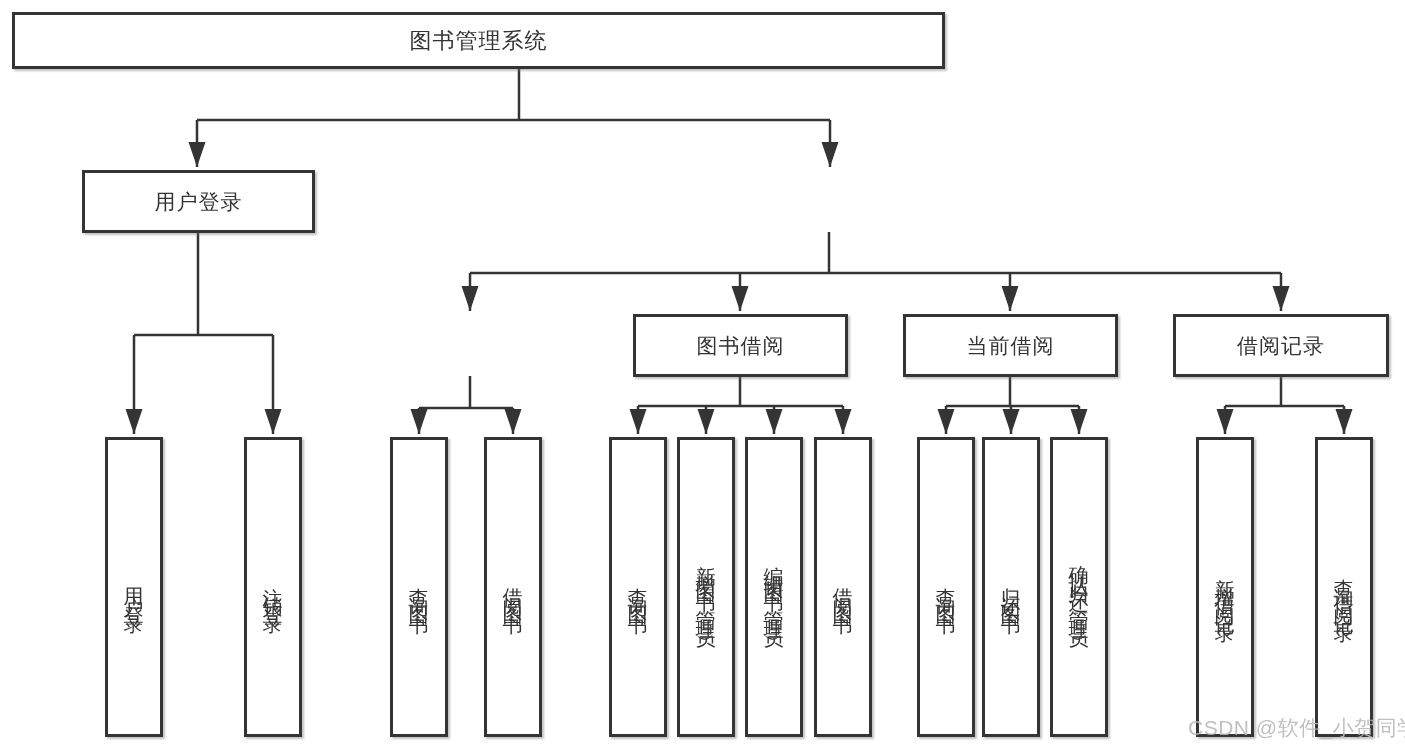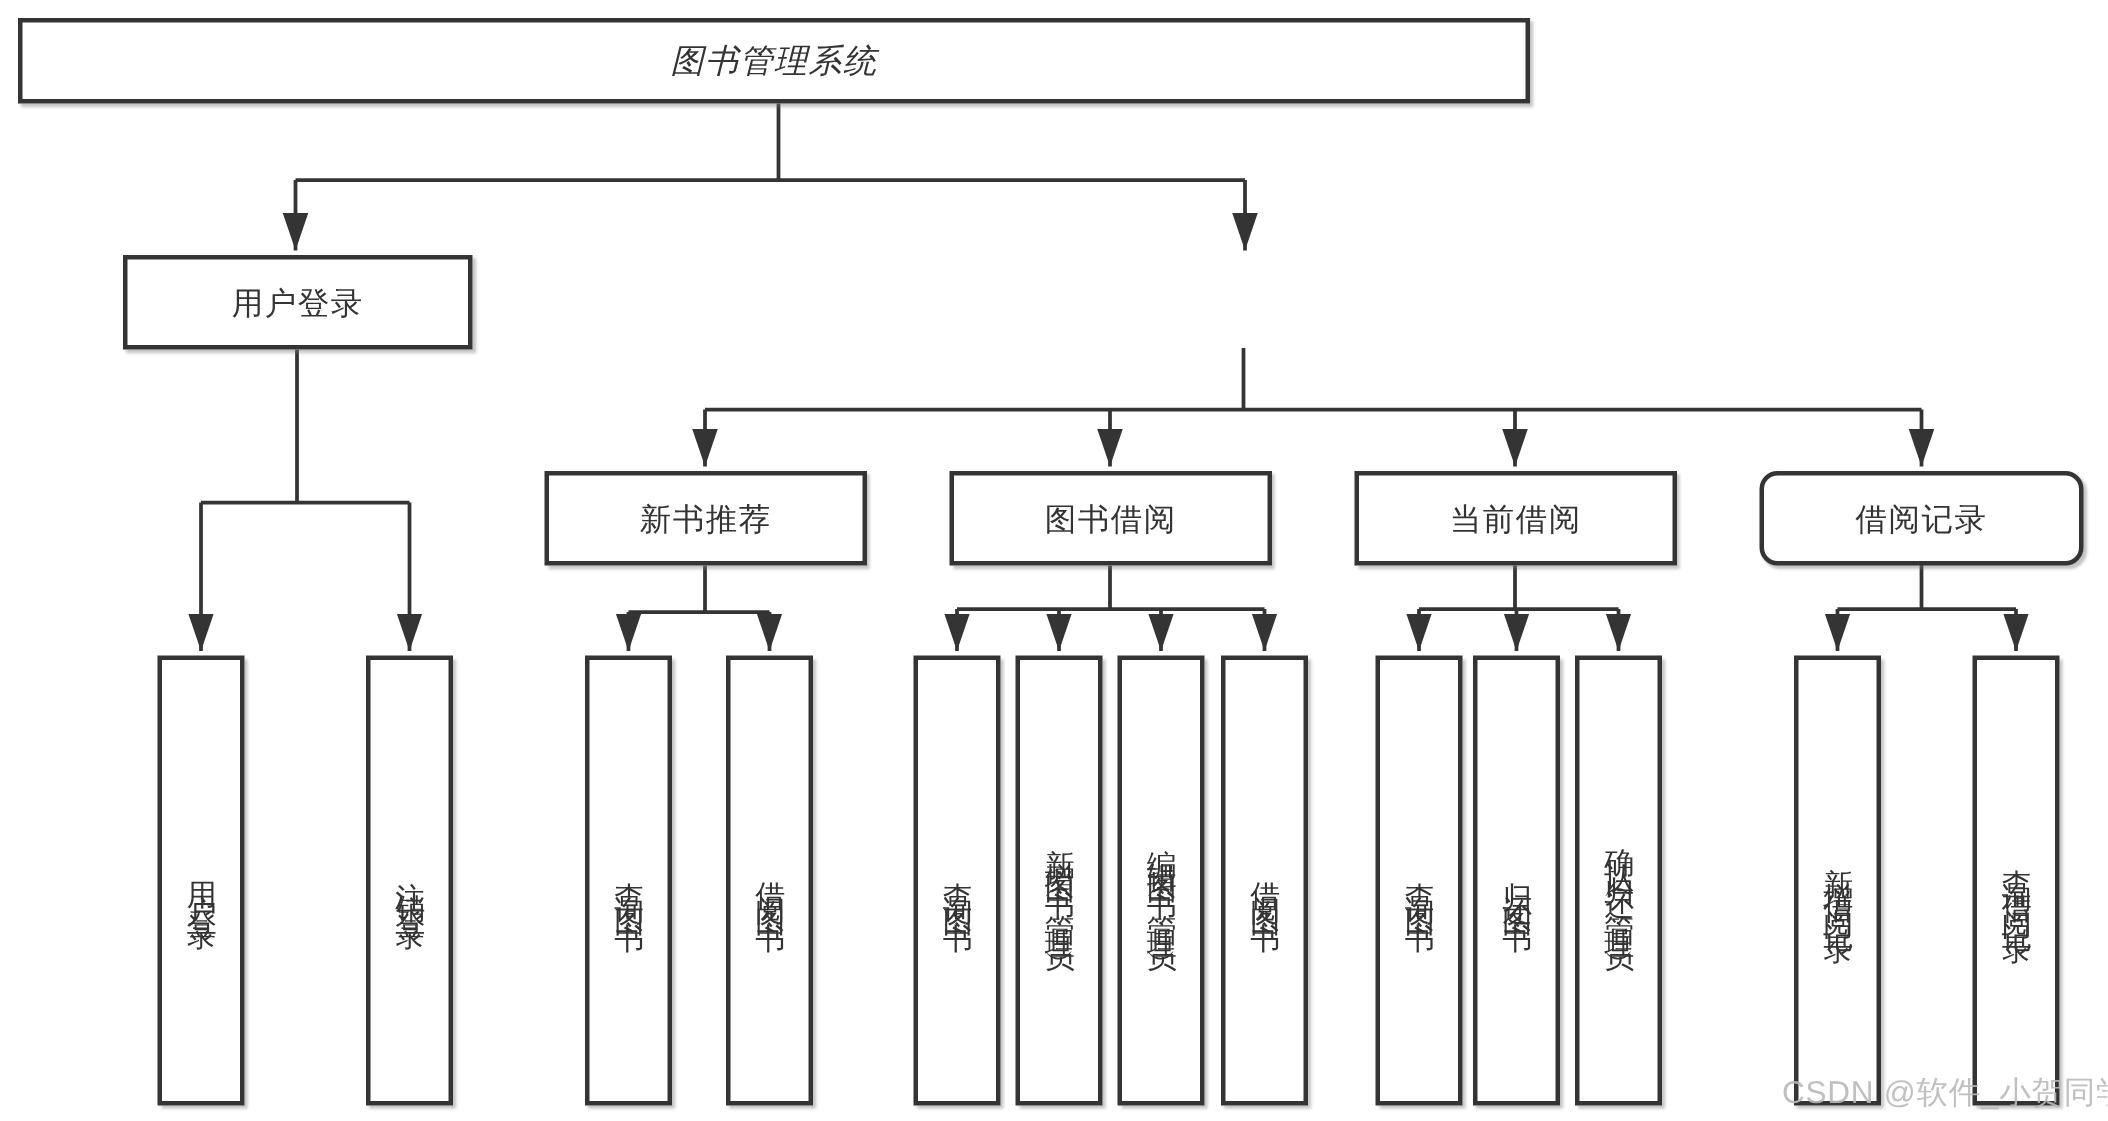--- a/index.html
+++ b/index.html
@@ -105,7 +105,7 @@
     <path d="M1344 406 V434" fill="none" stroke="#343434" stroke-width="2.5" marker-end="url(#arrow)"></path>
   </svg>
 
-  <div class="node h-node root-node" style="left:12px; top:12px; width:1008px; height:57px;font-style:italic;">图书管理系统</div>
+  <div class="node h-node root-node" style="left:12px; top:12px; width:933px; height:57px;">图书管理系统</div>
 
   <div class="node h-node" style="left:82px; top:170px; width:233px; height:63px;">用户登录</div>
 

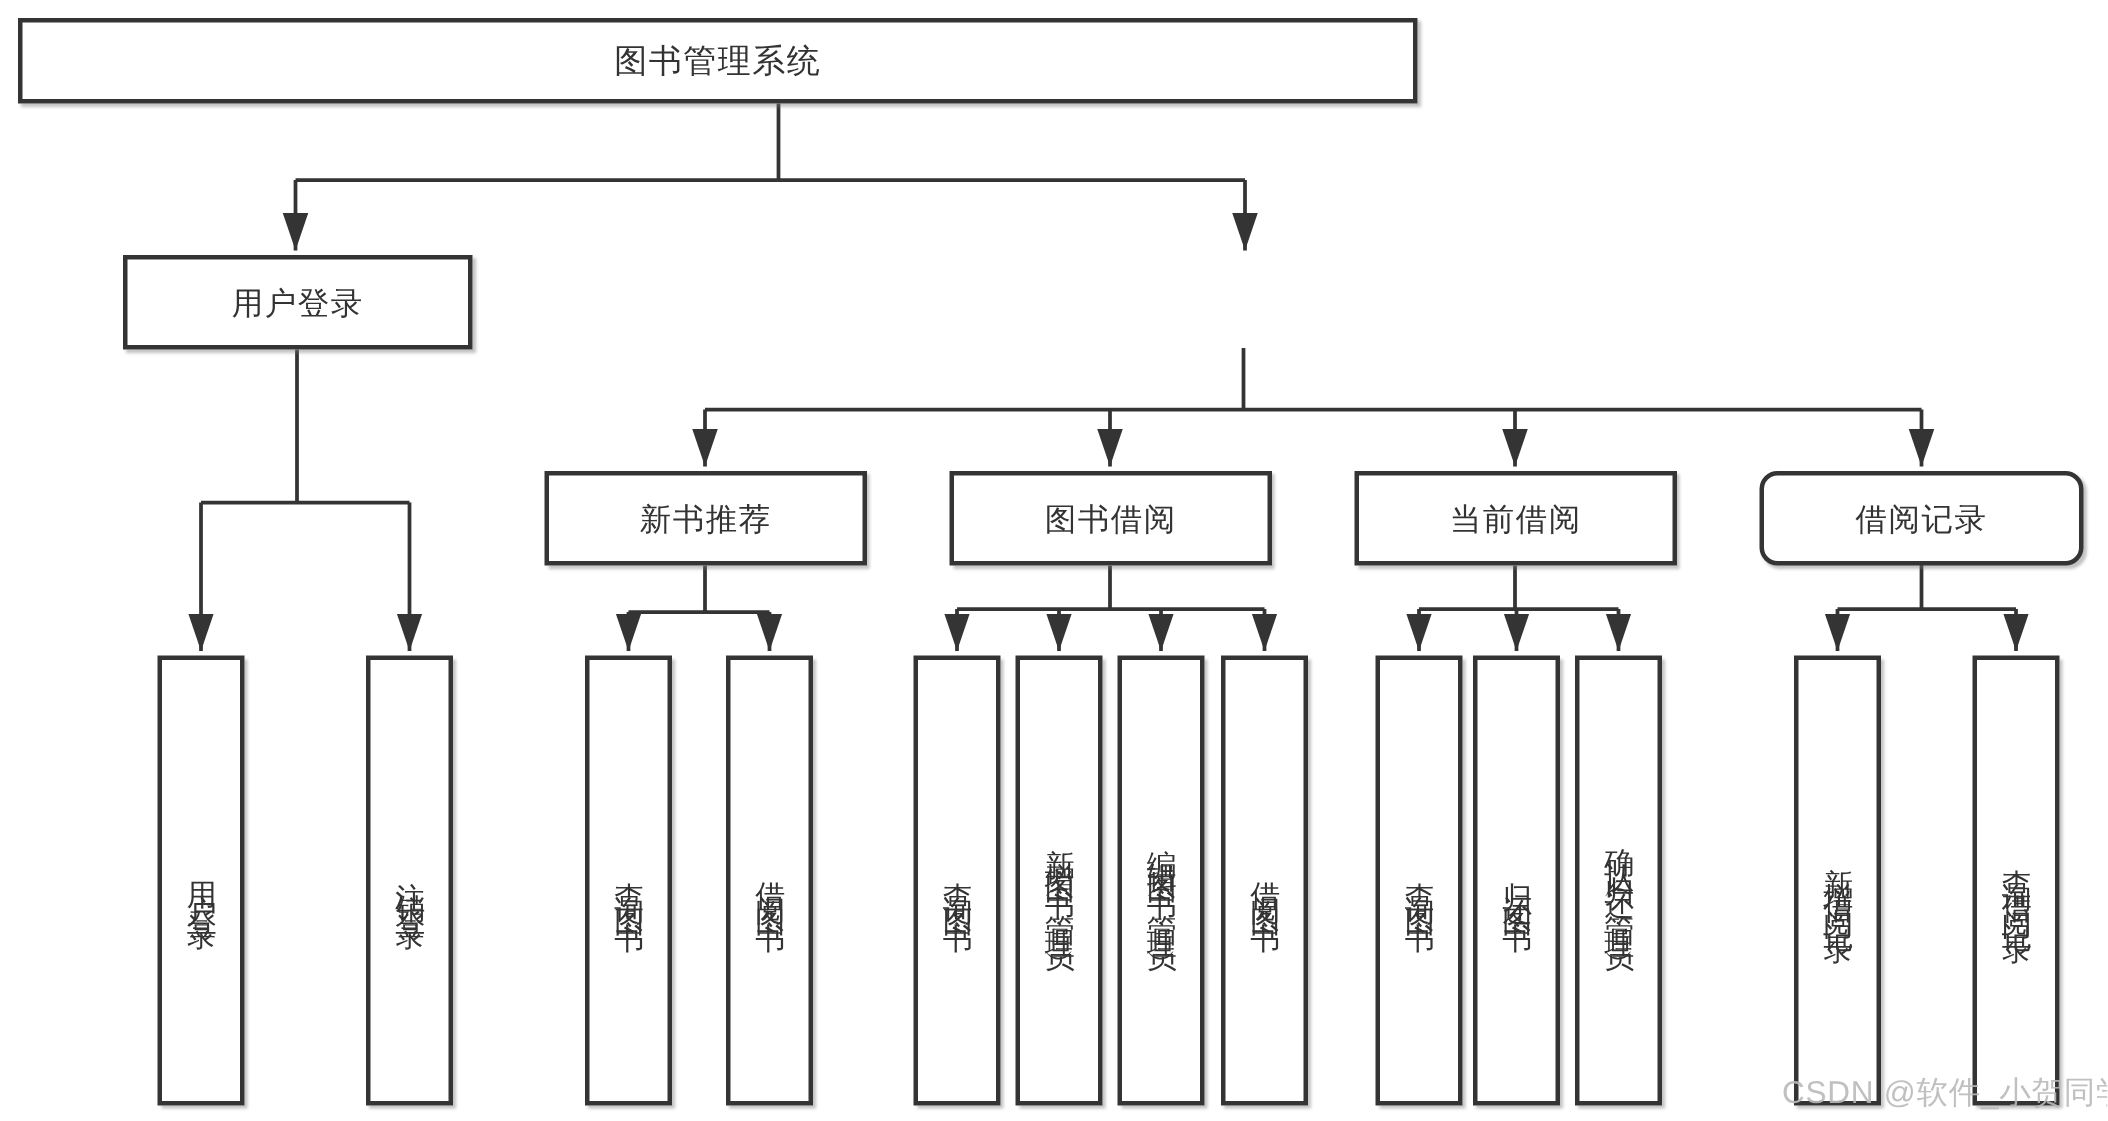--- a/index.html
+++ b/index.html
@@ -109,7 +109,6 @@
 
   <div class="node h-node" style="left:82px; top:170px; width:233px; height:63px;">用户登录</div>
 
-  <div class="node h-node" style="left:363px; top:314px; width:215px; height:63px;">新书推荐</div>
   <div class="node h-node" style="left:903px; top:314px; width:215px; height:63px;">当前借阅</div>
   <div class="node h-node" style="left:633px; top:314px; width:215px; height:63px;">图书借阅</div>
   <div class="node h-node" style="left:1173px; top:314px; width:216px; height:63px;border-radius:12px;">借阅记录</div>

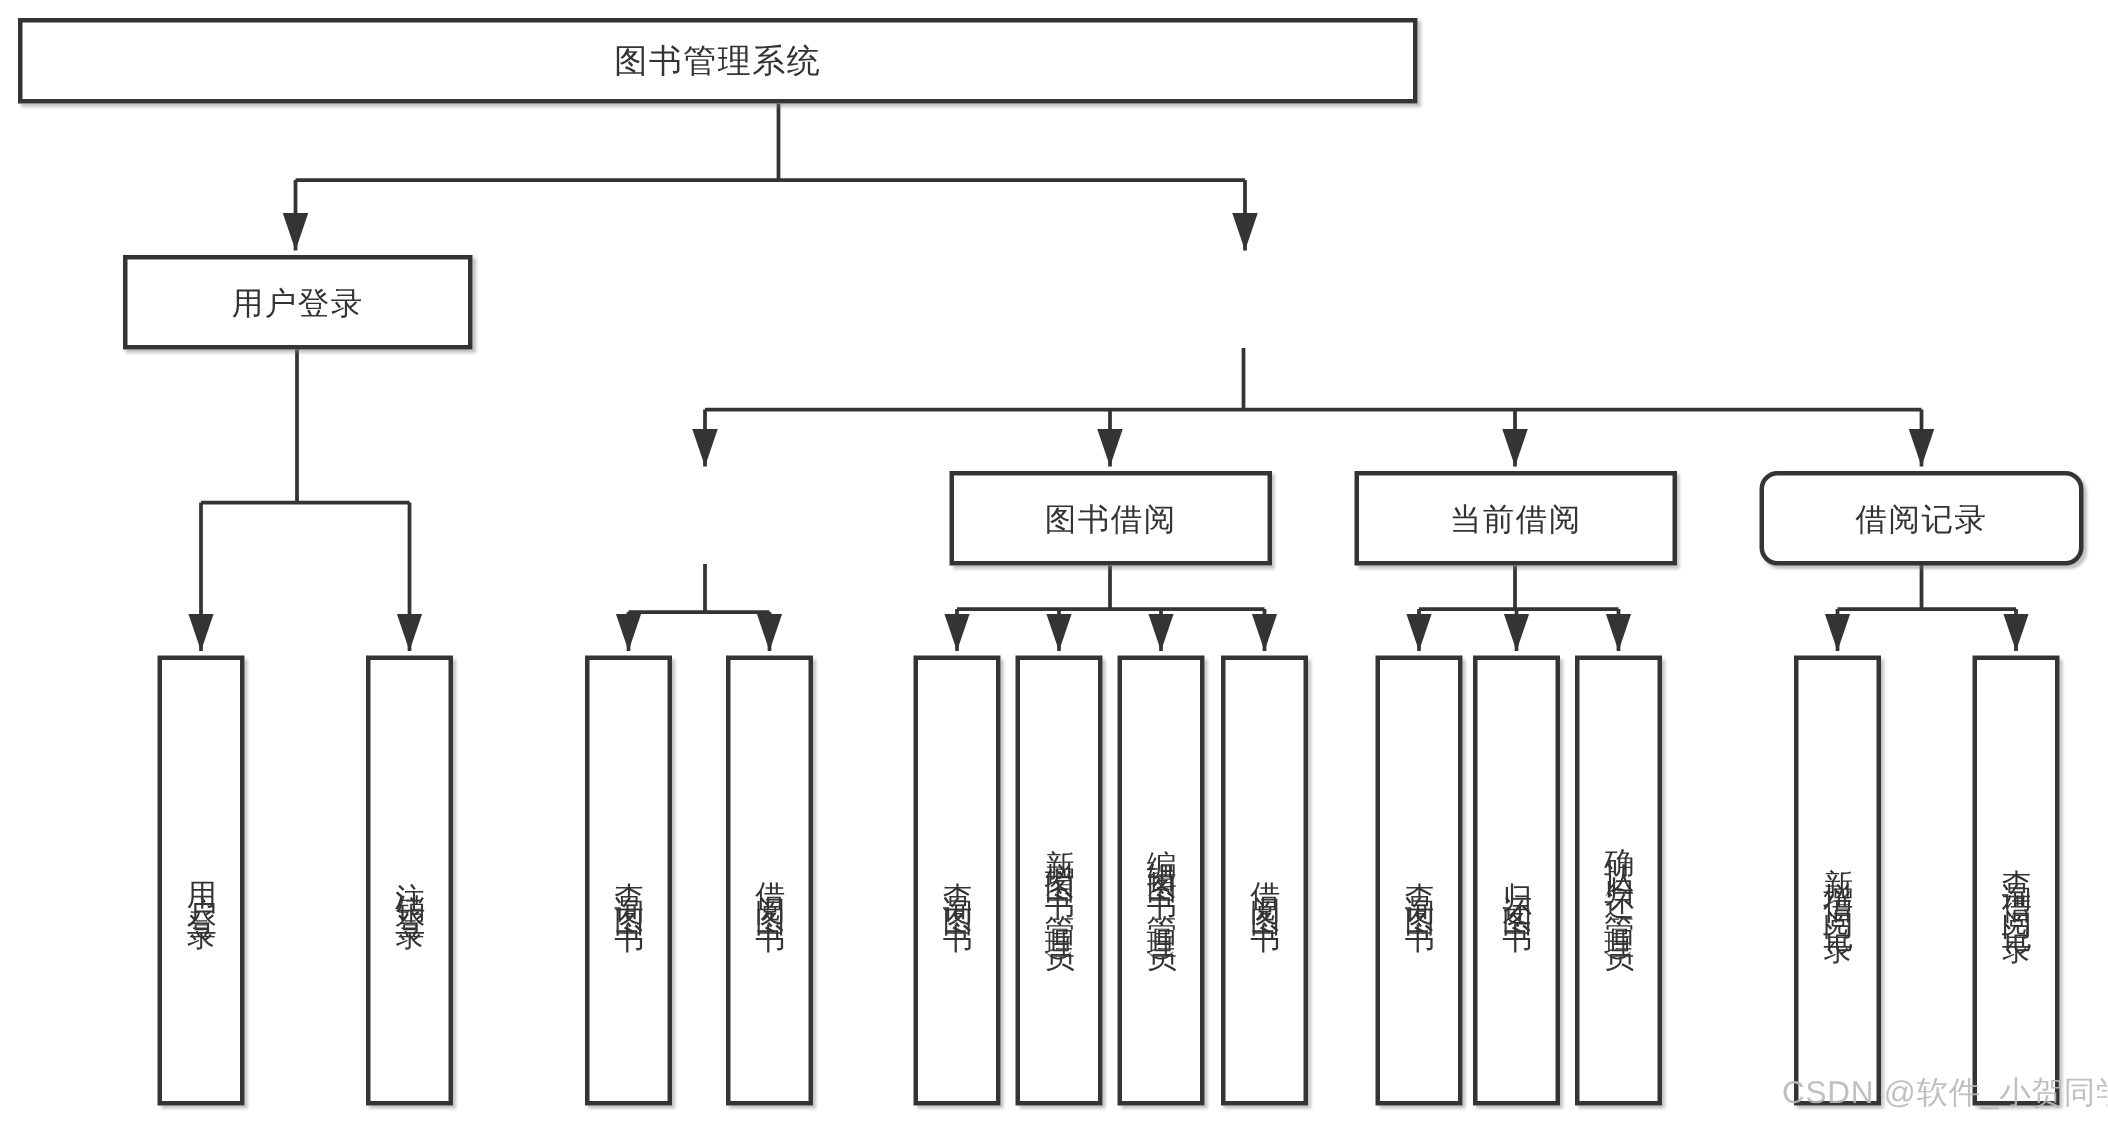--- a/index.html
+++ b/index.html
@@ -111,7 +111,7 @@
 
   <div class="node h-node" style="left:903px; top:314px; width:215px; height:63px;">当前借阅</div>
   <div class="node h-node" style="left:633px; top:314px; width:215px; height:63px;">图书借阅</div>
-  <div class="node h-node" style="left:1173px; top:314px; width:216px; height:63px;border-radius:12px;">借阅记录</div>
+  <div class="node h-node" style="left:1173px; top:314px; width:216px; height:63px;">借阅记录</div>
 
   <div class="node leaf" style="left:105px; top:437px; width:58px; height:300px;">用户登录</div>
   <div class="node leaf" style="left:244px; top:437px; width:58px; height:300px;">注销登录</div>

